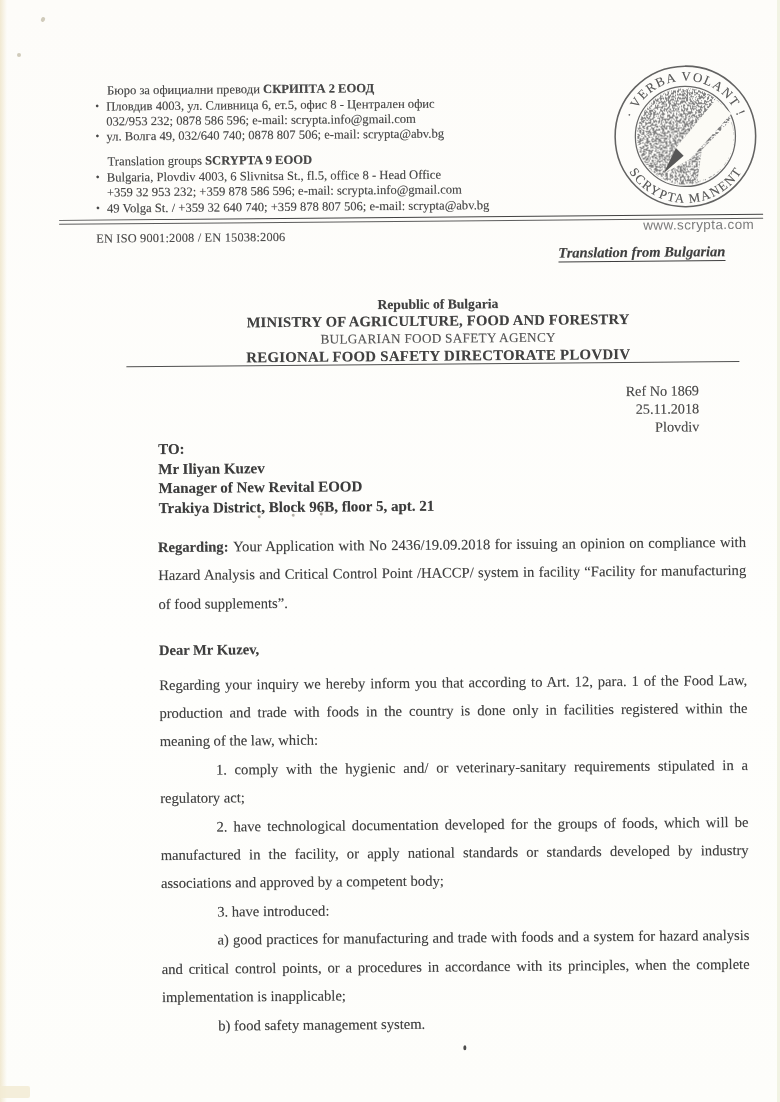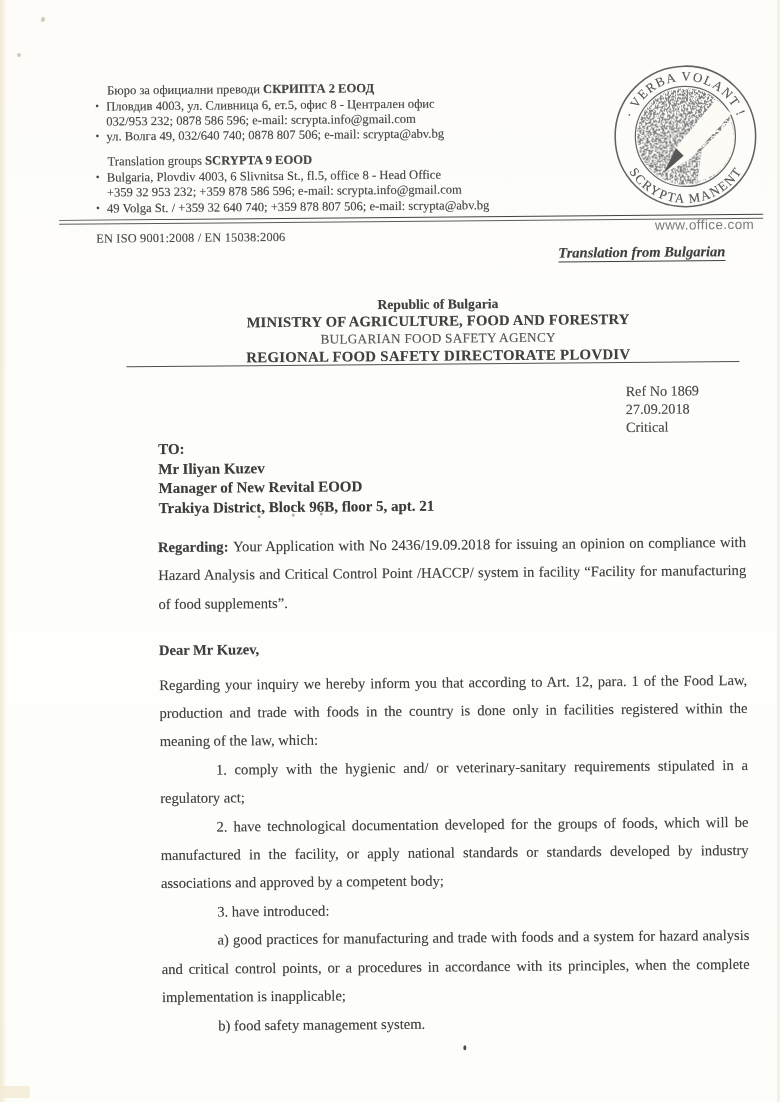--- a/index.html
+++ b/index.html
@@ -135,7 +135,7 @@
 
     <div class="rule-double"></div>
     <div class="iso">EN ISO 9001:2008 / EN 15038:2006</div>
-    <div class="website">www.office.com</div>
+    <div class="website">www.scrypta.com</div>
 
     <div class="translation-note"><span>Translation from Bulgarian</span></div>
 

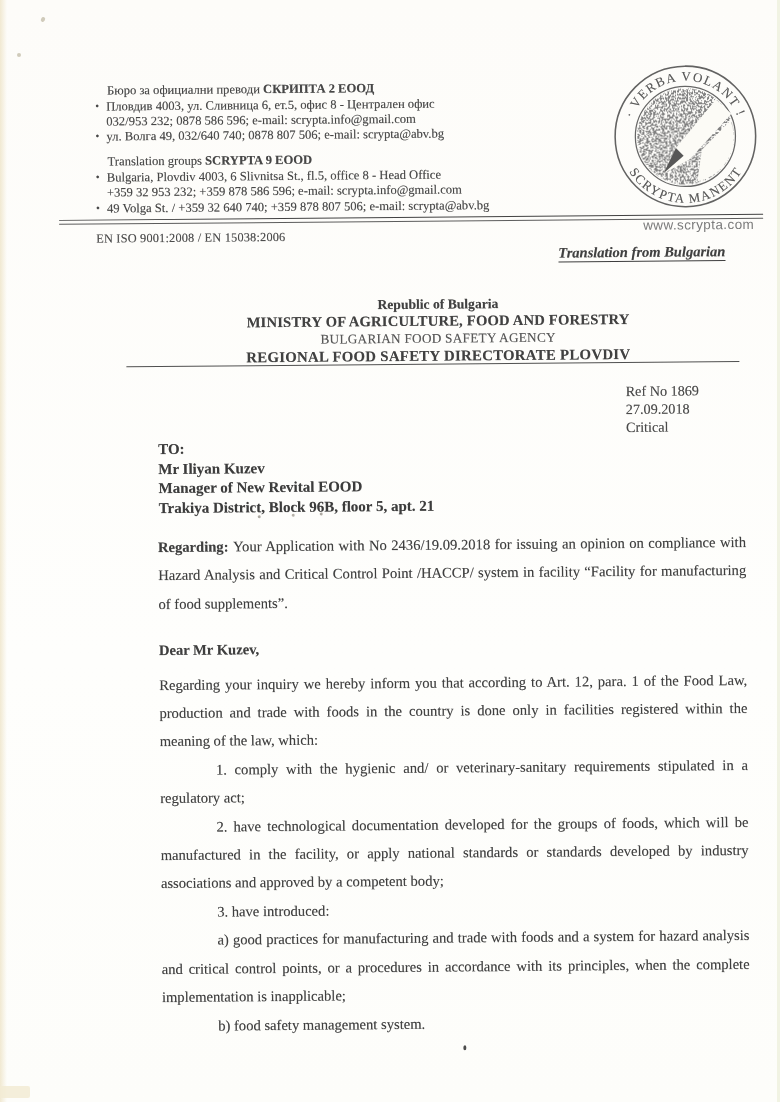--- a/index.html
+++ b/index.html
@@ -67,7 +67,7 @@
   .title-rule { position:absolute; left:128px; top:364px; width:613px; border-top:1.3px solid #4f4f4f; }
 
   
-  .ref-block { position:absolute; left:627px; top:384px; font-size:14.2px; line-height:18px; color:#4a4a4a; }
+  .ref-block { position:absolute; left:627px; top:384px; font-size:14.2px; line-height:18px; color:#4a4a4a;text-align:right; }
 
   
   .recipient { position:absolute; left:159px; top:438px; font-size:15px; font-weight:bold; line-height:19.6px; color:#3c3c3c; }

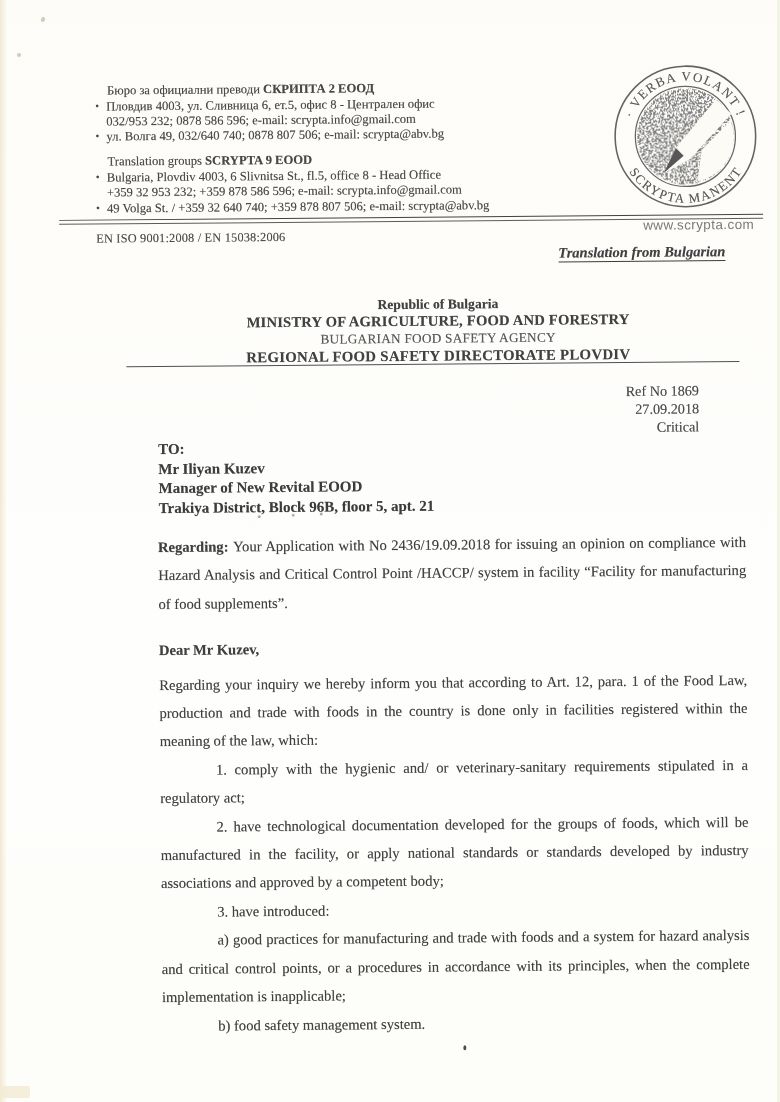--- a/index.html
+++ b/index.html
@@ -149,7 +149,7 @@
 
     <div class="ref-block">
       <div>Ref No 1869</div>
-      <div>27.09.2018</div>
+      <div>25.11.2018</div>
       <div>Critical</div>
     </div>
 

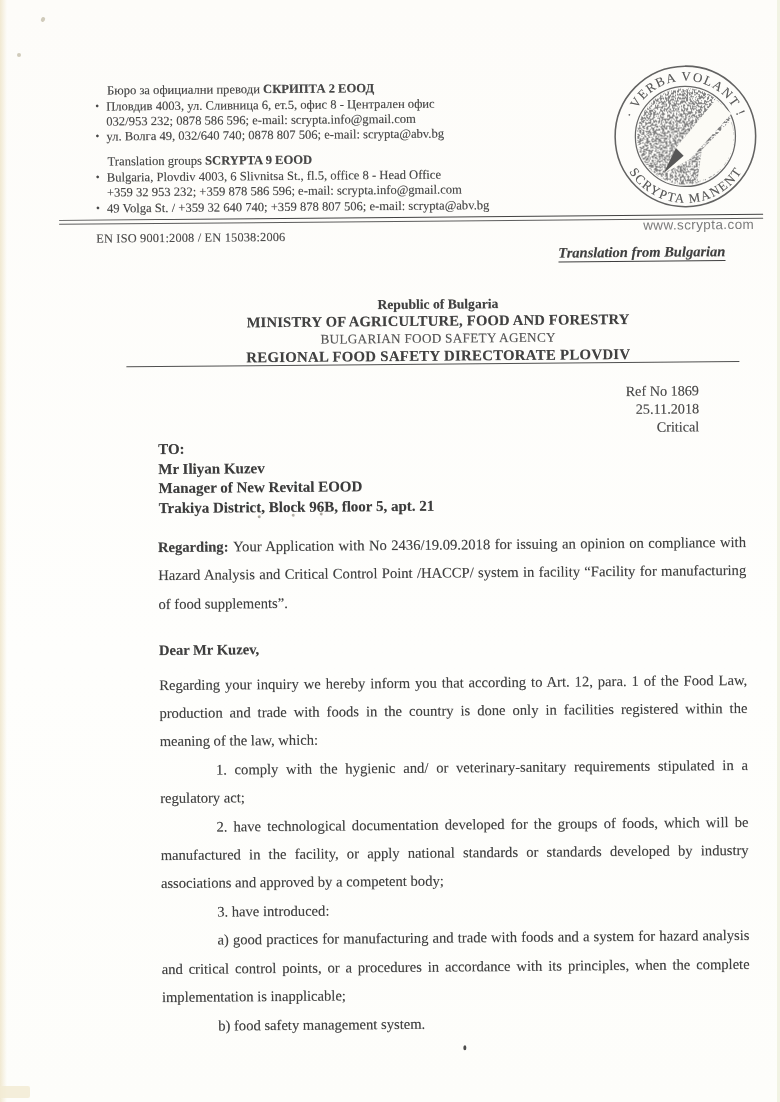--- a/index.html
+++ b/index.html
@@ -150,7 +150,7 @@
     <div class="ref-block">
       <div>Ref No 1869</div>
       <div>25.11.2018</div>
-      <div>Critical</div>
+      <div>Plovdiv</div>
     </div>
 
     <div class="recipient">

